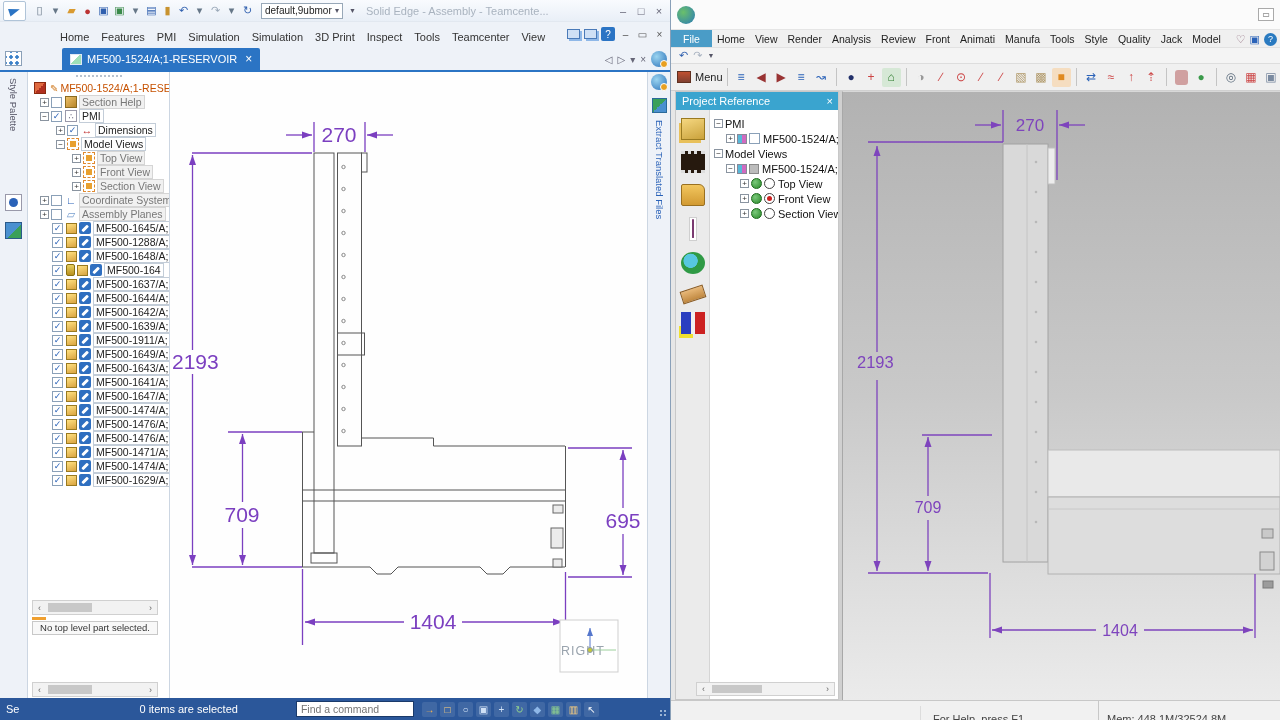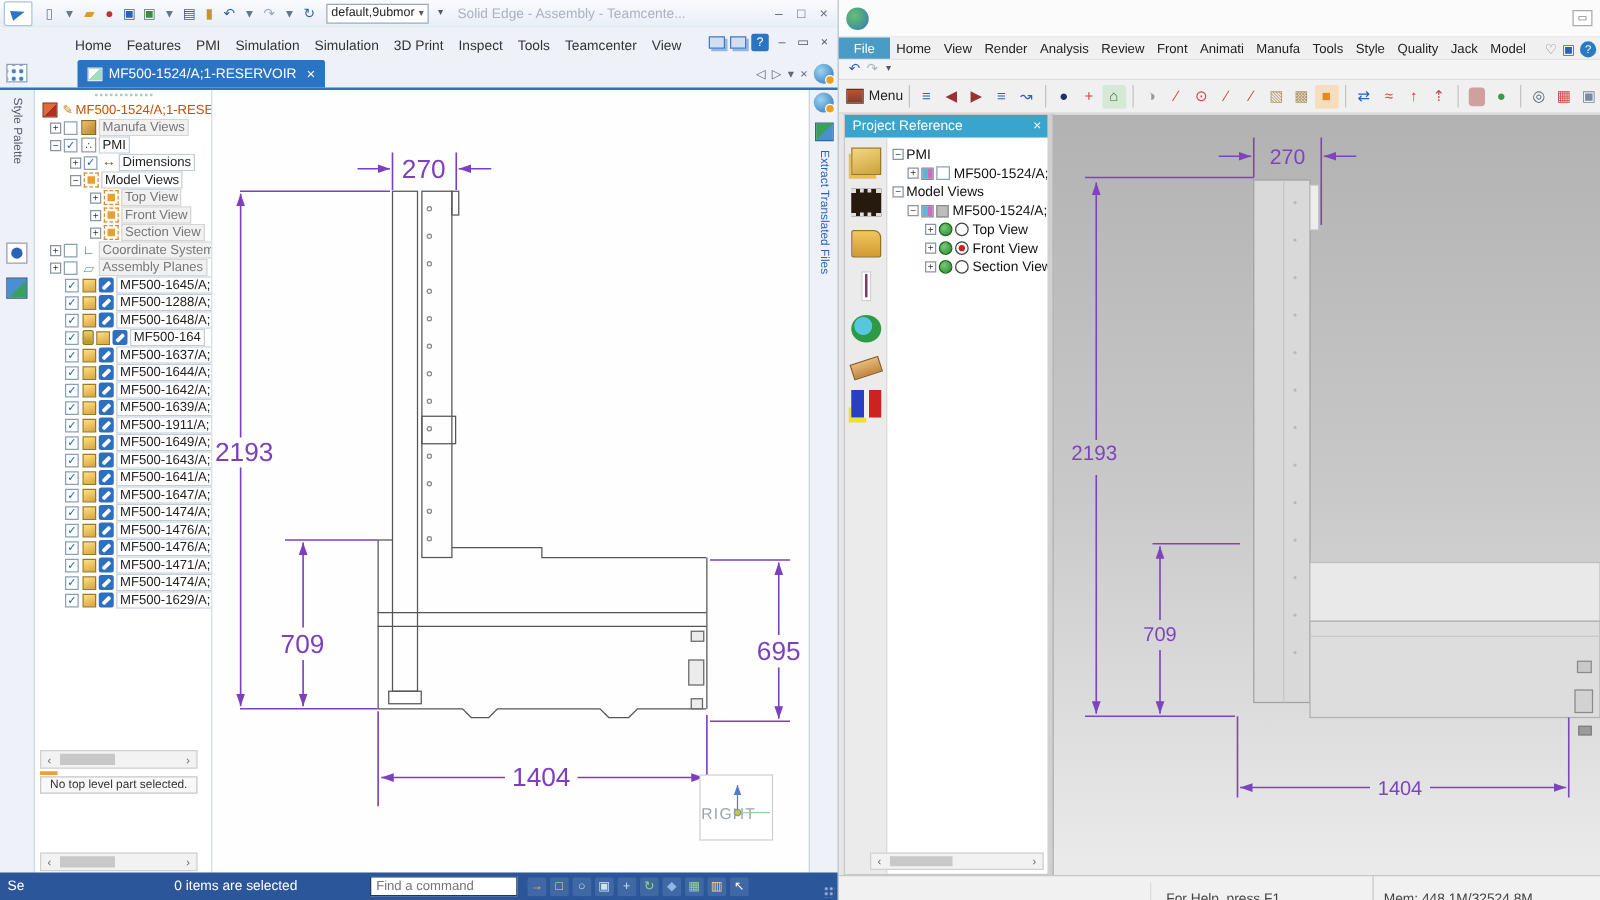--- a/index.html
+++ b/index.html
@@ -242,7 +242,7 @@
               <span class="exp">+</span>
               <span class="cb"></span>
               <span class="ico i-section-views"></span>
-              <span class="tlabel muted">Manufa Views</span>
+              <span class="tlabel muted">Section Help</span>
             </div>
             <div class="trow" style="padding-left: 10px;">
               <span class="exp">−</span>

